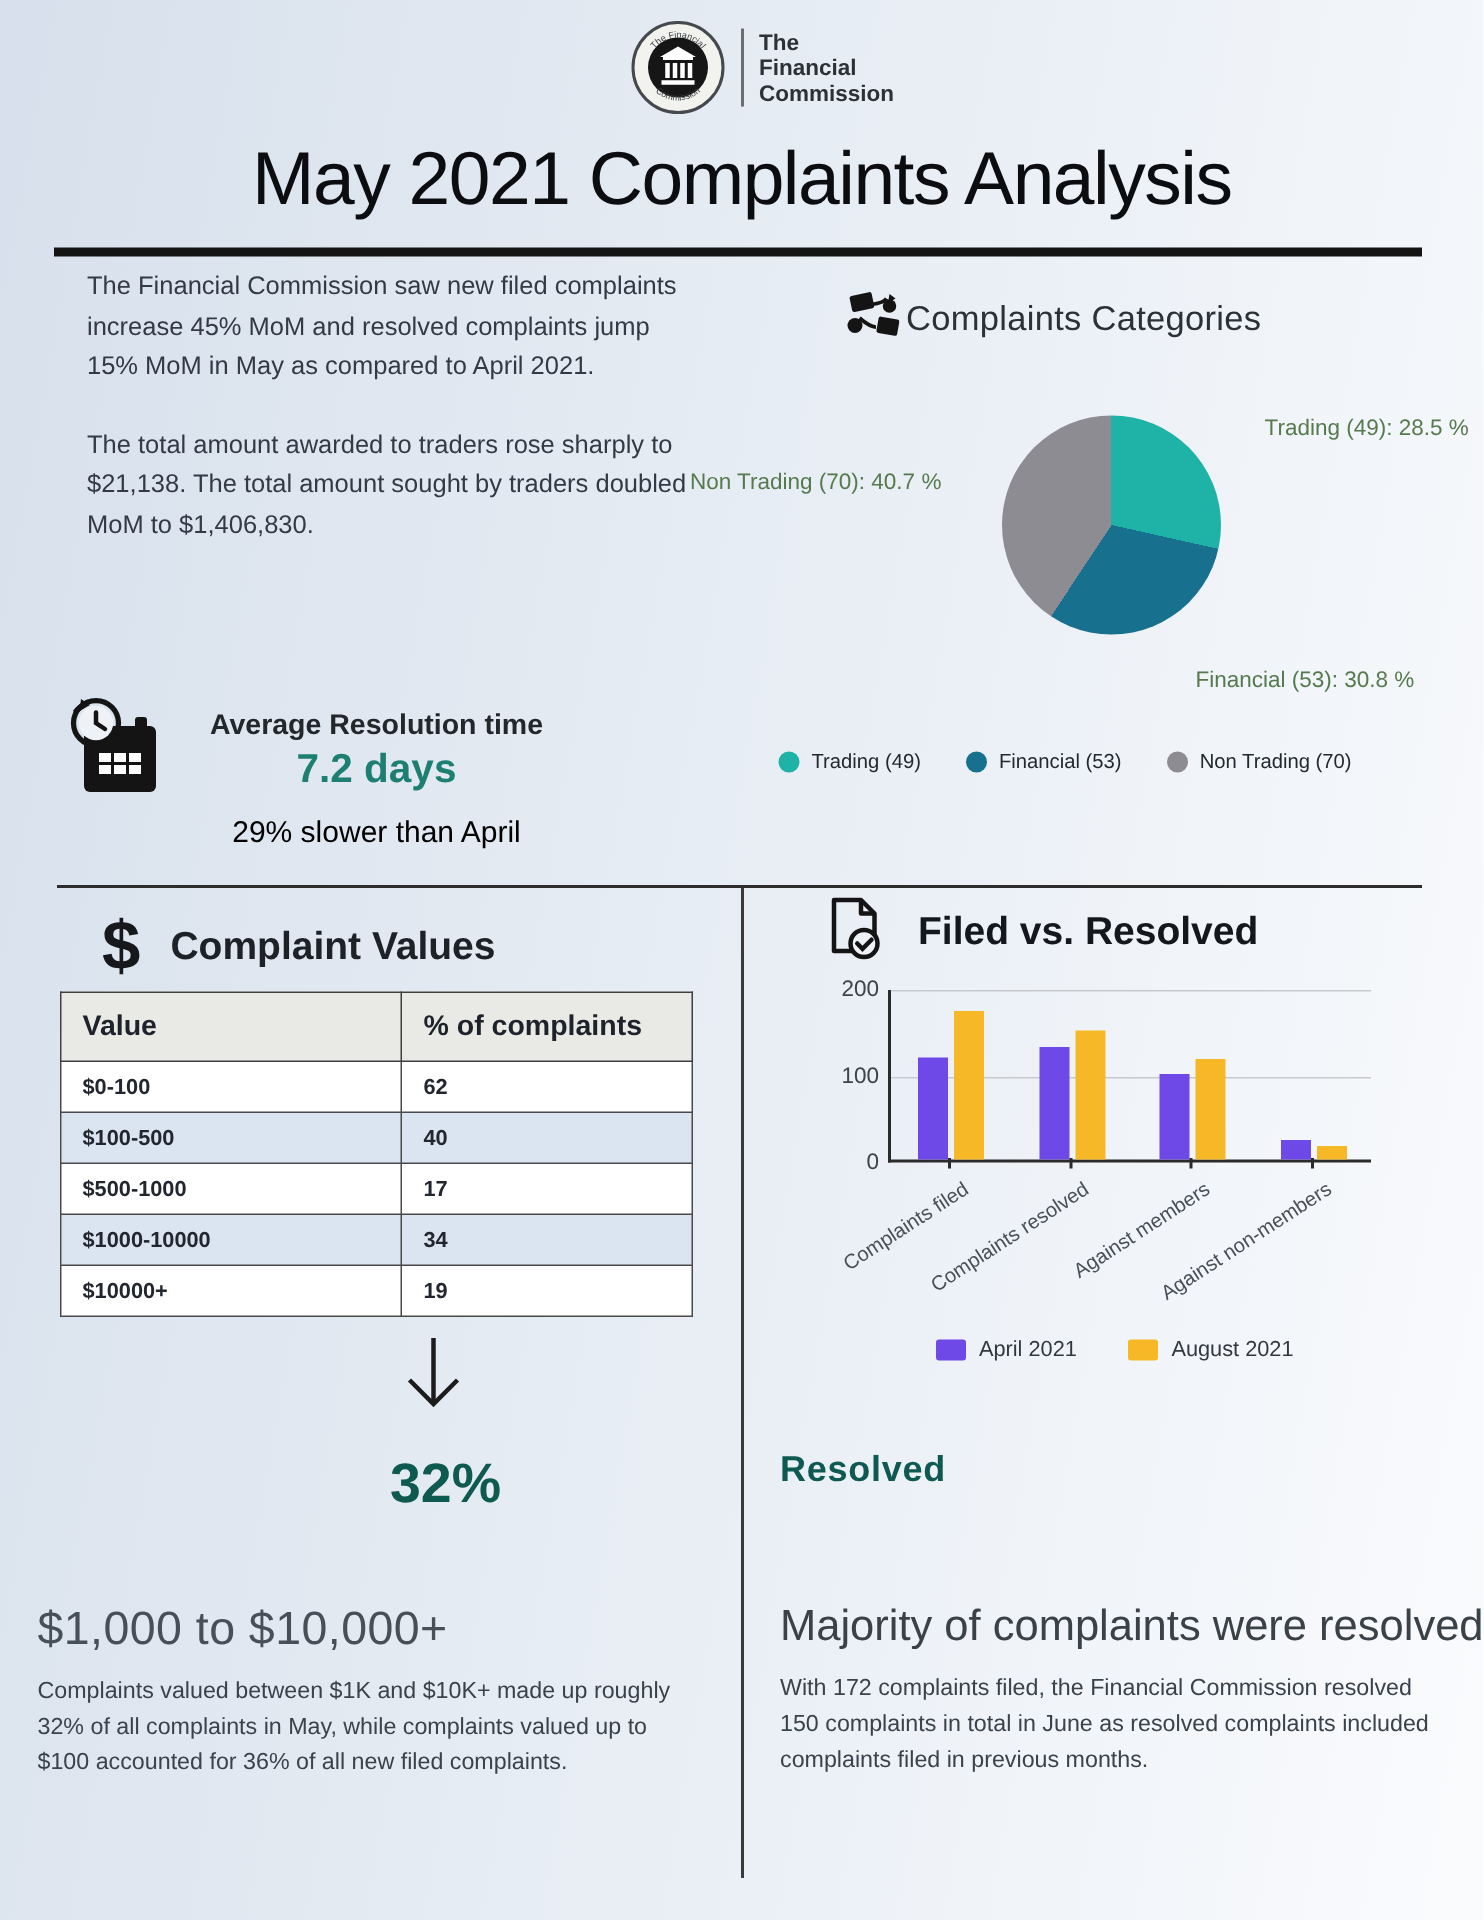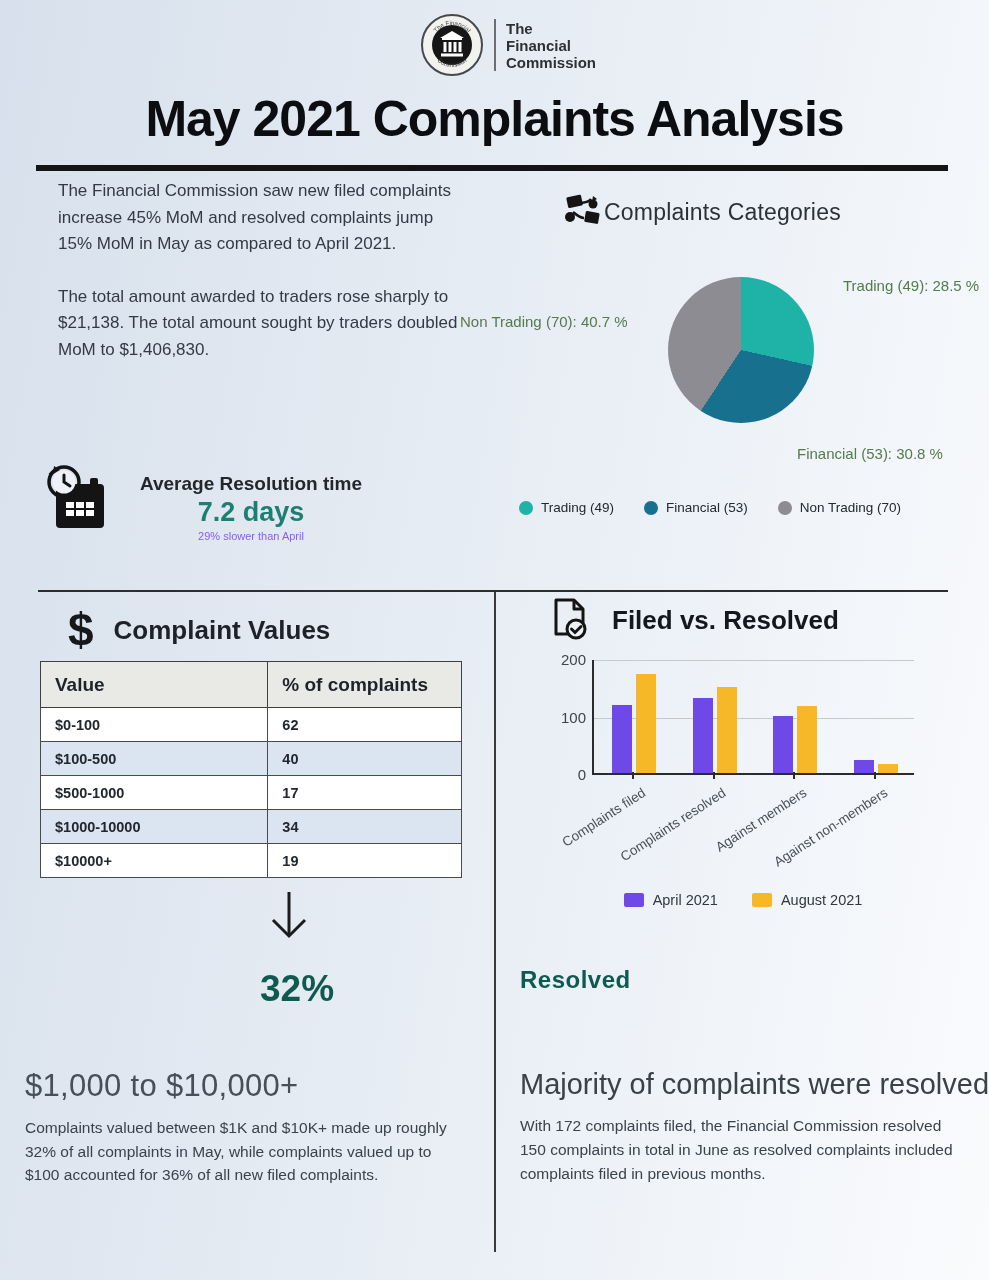--- a/index.html
+++ b/index.html
@@ -18,7 +18,7 @@
   .logo-sep { width:2px; height:52px; background:#6b6f74; }
   .logo-text { font-size:15px; font-weight:bold; color:#2c3136; line-height:17px; }
   .page-title { left:0; top:90px; width:989px; text-align:center;
-    font-size:50px; font-weight:700; letter-spacing:-1px; color:#0c0d10; }
+    font-size:50px; font-weight:400; letter-spacing:-1px; color:#0c0d10; }
   .title-rule { left:36px; top:165px; width:912px; height:6px; background:#141414; }
 
   

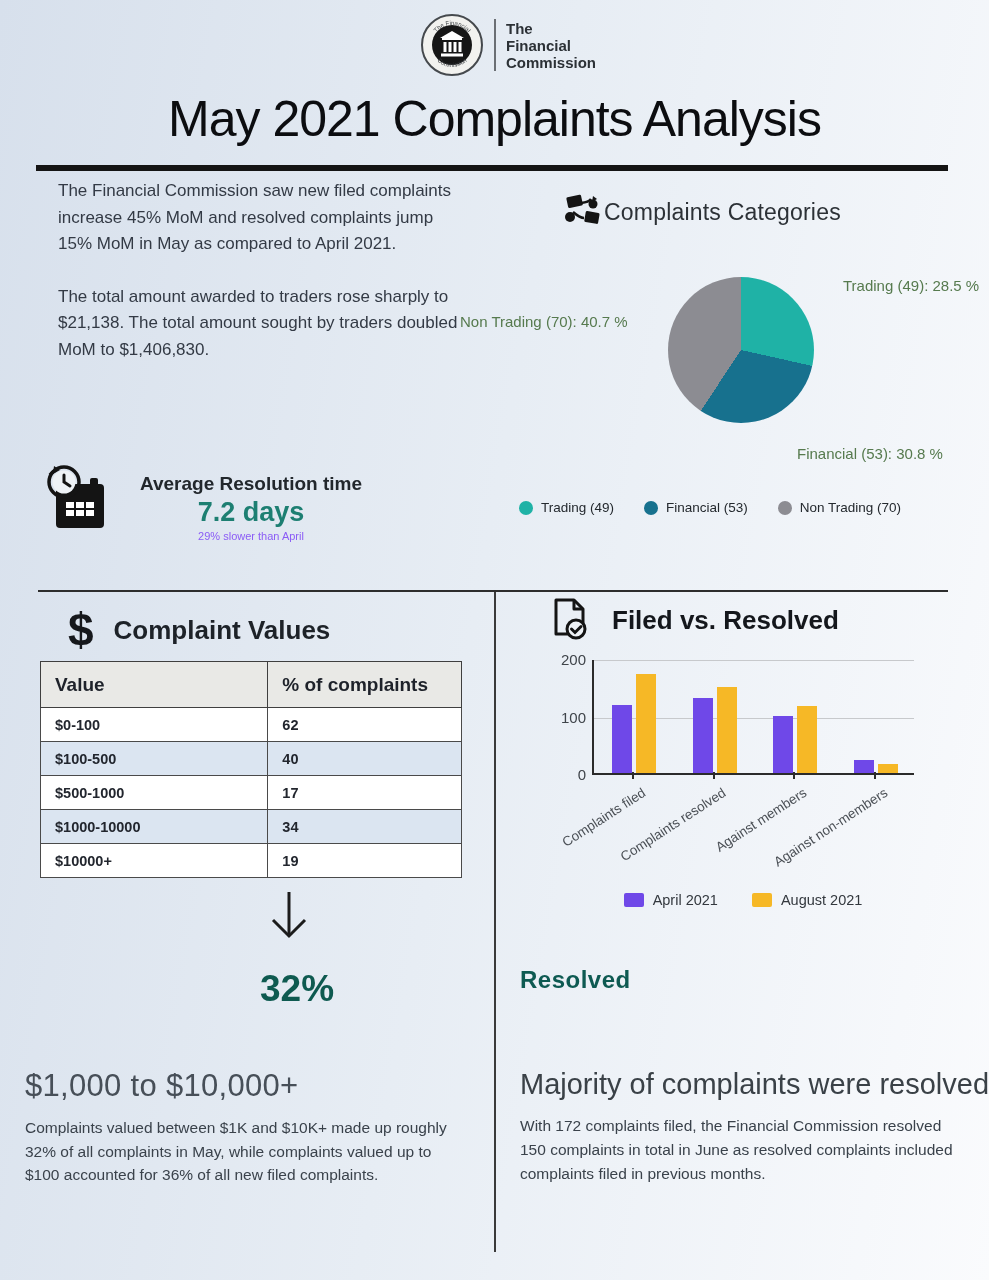--- a/index.html
+++ b/index.html
@@ -42,7 +42,7 @@
   .res-block { left:128px; top:473px; width:246px; text-align:center; }
   .res-title { font-size:19px; font-weight:bold; color:#22272c; }
   .res-value { font-size:27px; font-weight:bold; color:#1d7f72; margin-top:2px; }
-  .res-sub   { font-size:11px; color:#8b5cf6; margin-top:2px; }
+  .res-sub   { font-size:20px; color:#000000; margin-top:16px; }
 
   
   .sec-rule  { left:38px; top:590px; width:910px; height:2px; background:#2d2d2d; }

